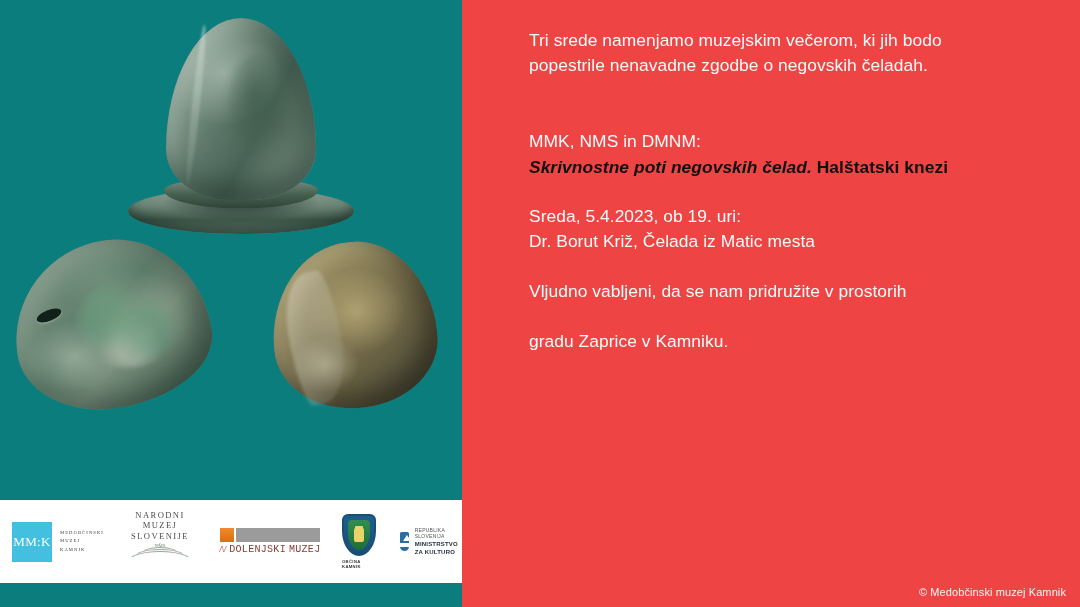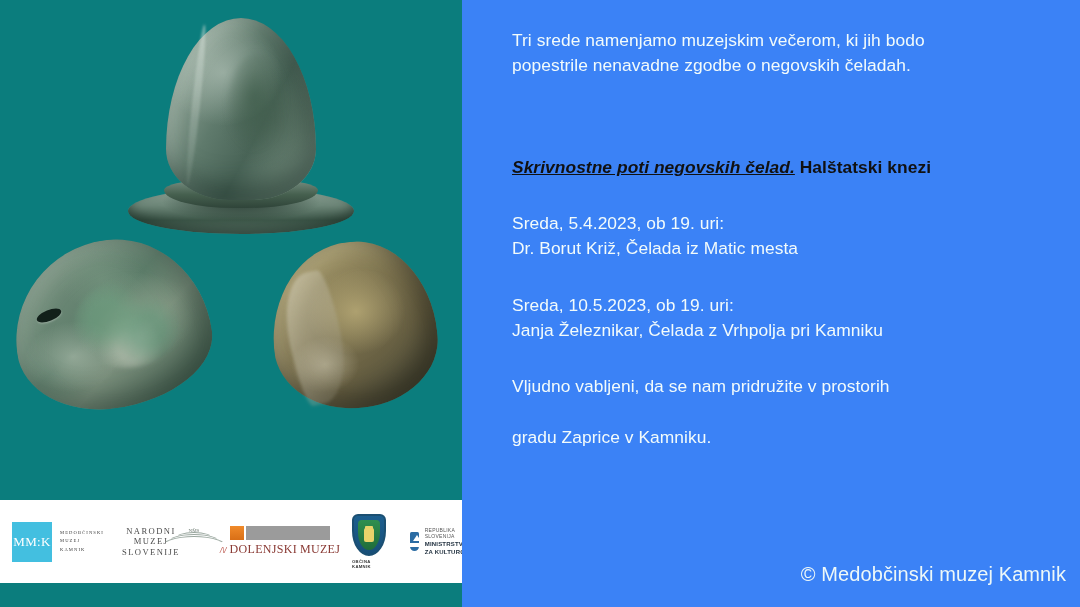--- a/index.html
+++ b/index.html
@@ -265,8 +265,8 @@
   .right-panel {
     position:relative;
     flex:1;
-    background:#3b82f6;
-    padding:28px 20px 0 50px;
+    background:#ef4444;
+    padding:28px 20px 0 67px;
     color:#ffffff;
   }
   .body-text {

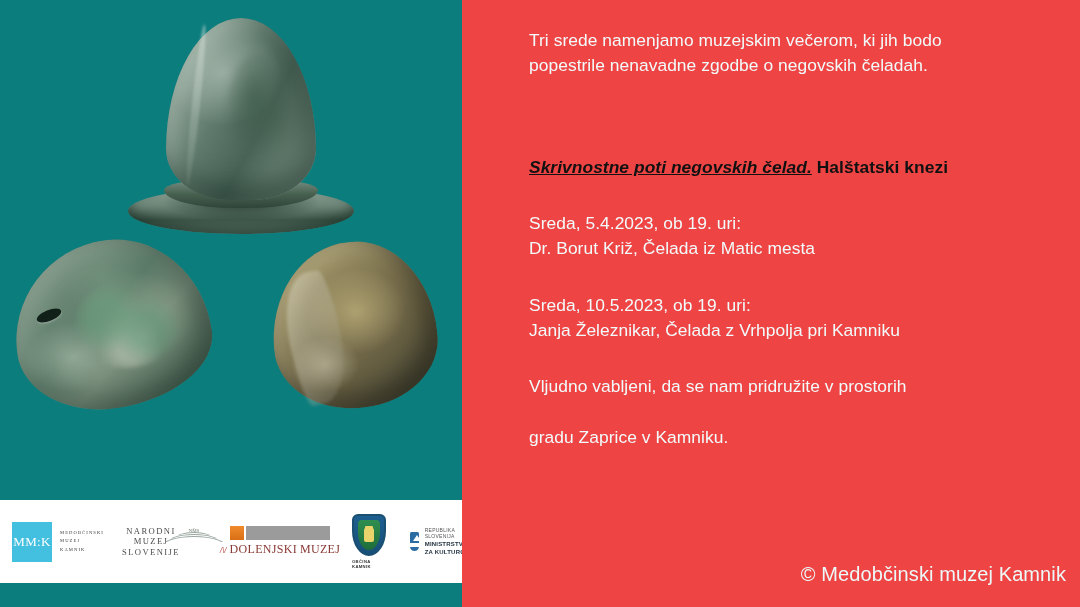--- a/index.html
+++ b/index.html
@@ -393,7 +393,7 @@
         <span>popestrile nenavadne zgodbe o negovskih čeladah.</span><br>
         <br>
         <br>
-        <br>
+        <span>MMK, NMS in DMNM:</span><br>
         <span class="title-line"><span class="ital">Skrivnostne poti negovskih čelad.</span><span> Halštatski knezi</span></span><br>
       </p>
 

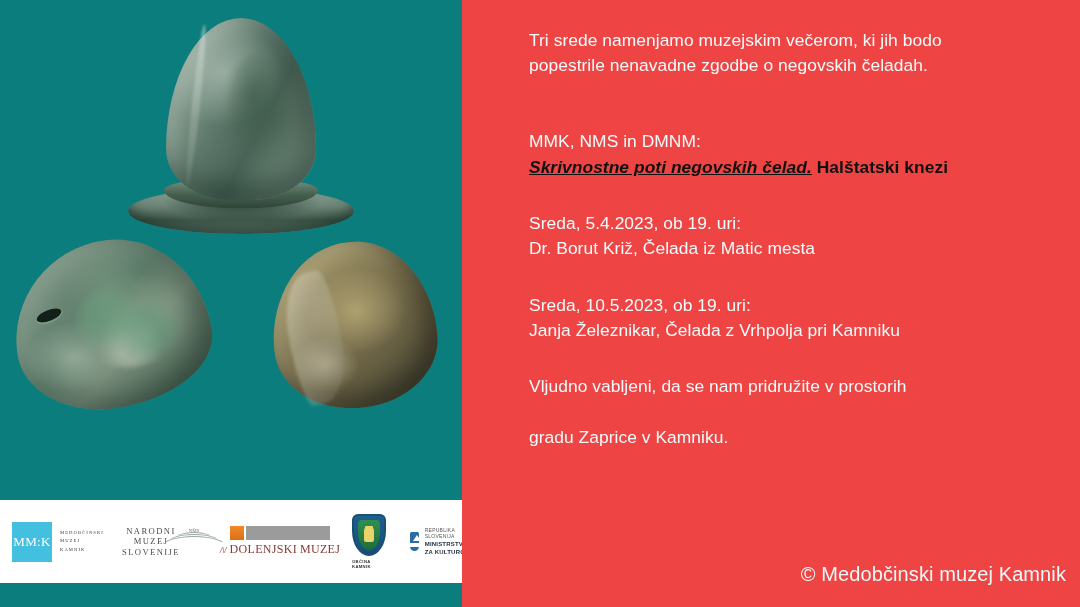--- a/index.html
+++ b/index.html
@@ -281,7 +281,7 @@
     color:#111111;
     font-weight:bold;
   }
-  .title-line .ital { font-style:italic;text-decoration:underline; }
+  .title-line .ital { font-style:italic; }
 
   .copyright {
     position:absolute;

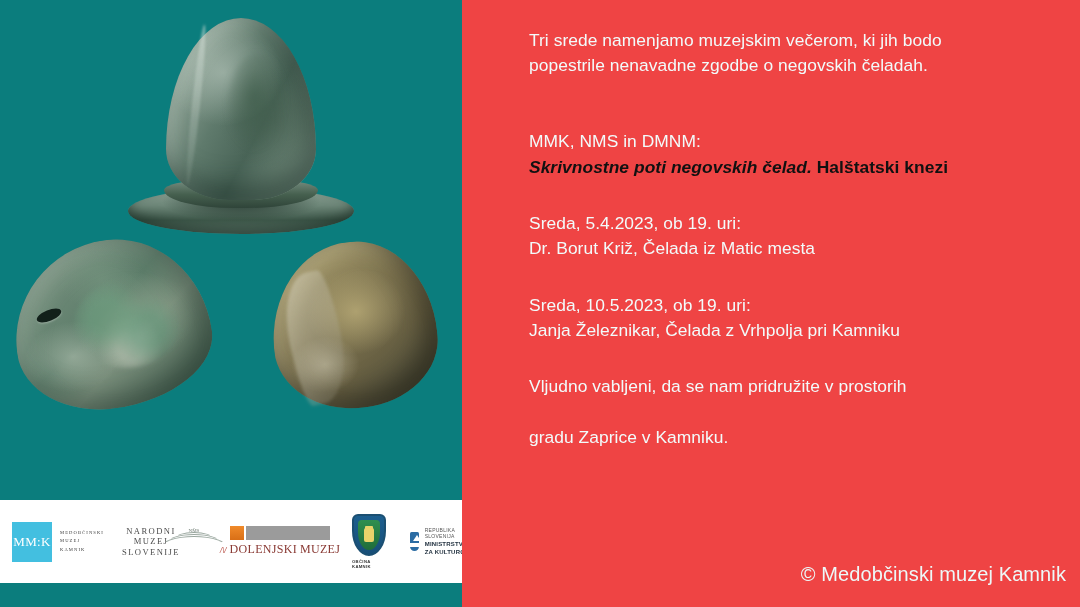--- a/index.html
+++ b/index.html
@@ -276,7 +276,7 @@
     color:#f2fbfb;
   }
   .para { margin:0; }
-  .para + .para { margin-top:31px; }
+  .para + .para { margin-top:24px; }
   .title-line {
     color:#111111;
     font-weight:bold;

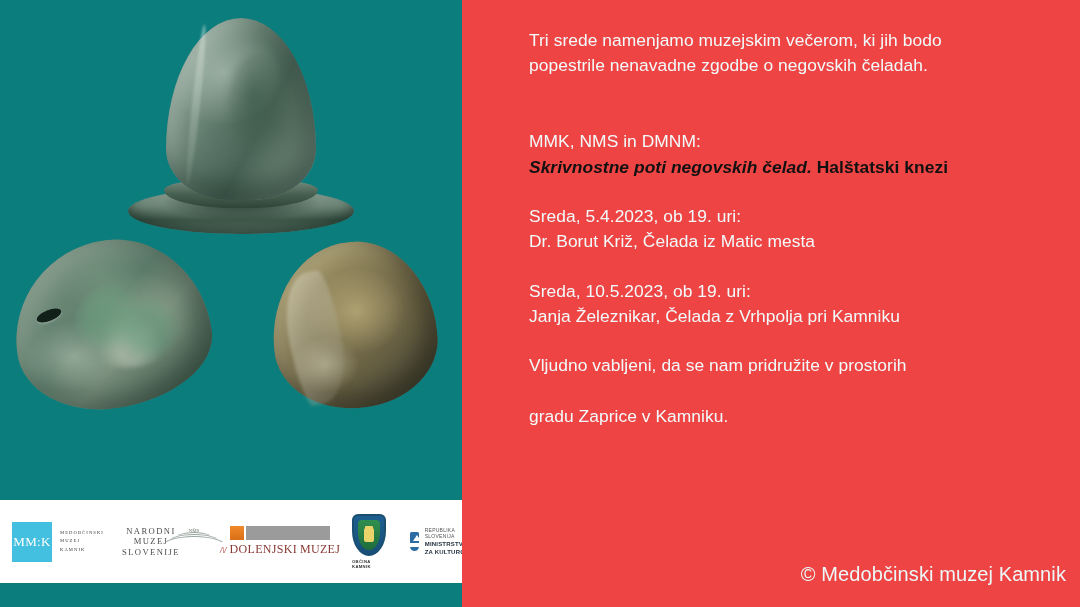--- a/index.html
+++ b/index.html
@@ -403,10 +403,6 @@
       </p>
 
 
-      <p class="para">
-        <span>Sreda, 10.5.2023, ob 19. uri:</span><br>
-        <span>Janja Železnikar, Čelada z Vrhpolja pri Kamniku</span>
-      </p>
 
       <p class="para">
         <span>Vljudno vabljeni, da se nam pridružite v prostorih</span><br>

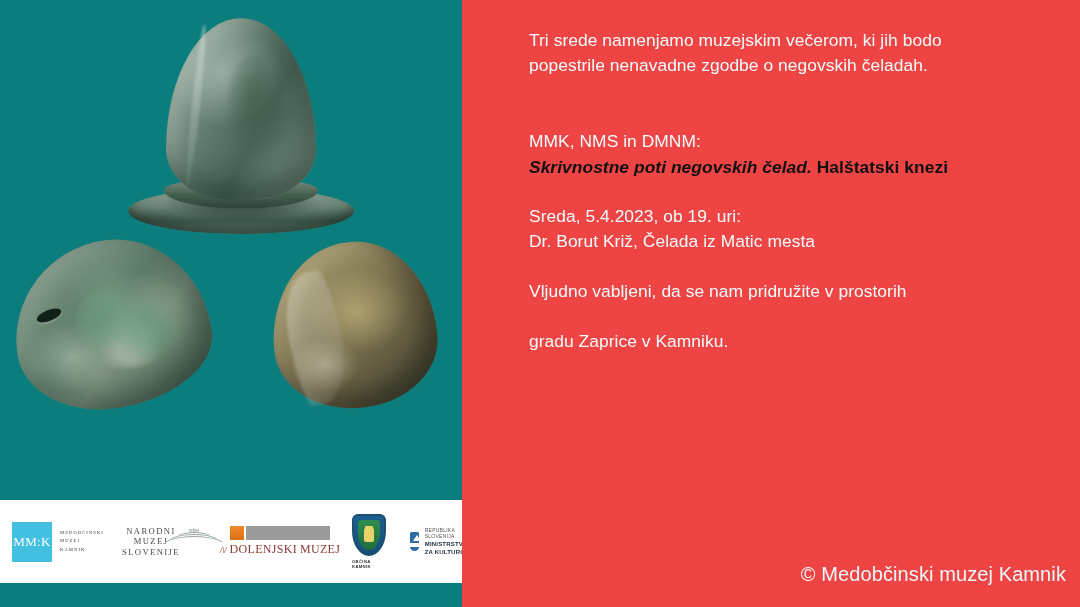--- a/index.html
+++ b/index.html
@@ -170,7 +170,7 @@
 
   
   .logo-nms {
-    align-items:center;
+    flex-direction:column; align-items:center;
     width:86px; margin-left:12px;
   }
   .nms-text {

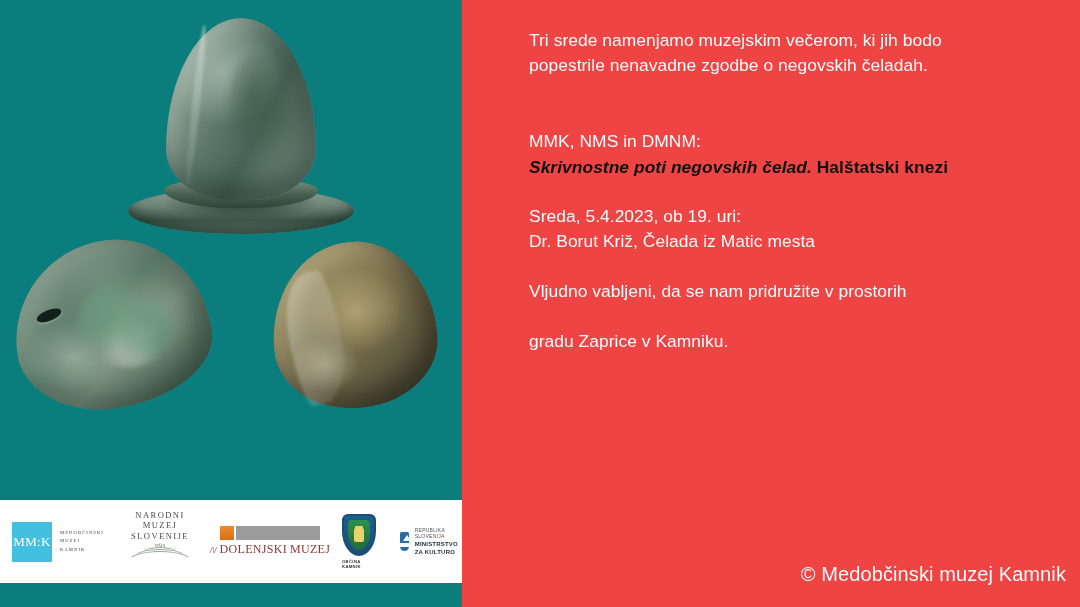--- a/index.html
+++ b/index.html
@@ -207,8 +207,8 @@
     font-size:8px; color:#b03a2e; font-weight:bold; font-style:italic;
   }
   .dm-name {
-    font-family:Liberation Serif, serif;
-    font-size:12px; letter-spacing:.3px; color:#8a3a34;
+    font-family:Liberation Mono, monospace;
+    font-size:10px; letter-spacing:.3px; color:#8a3a34;
   }
 
   

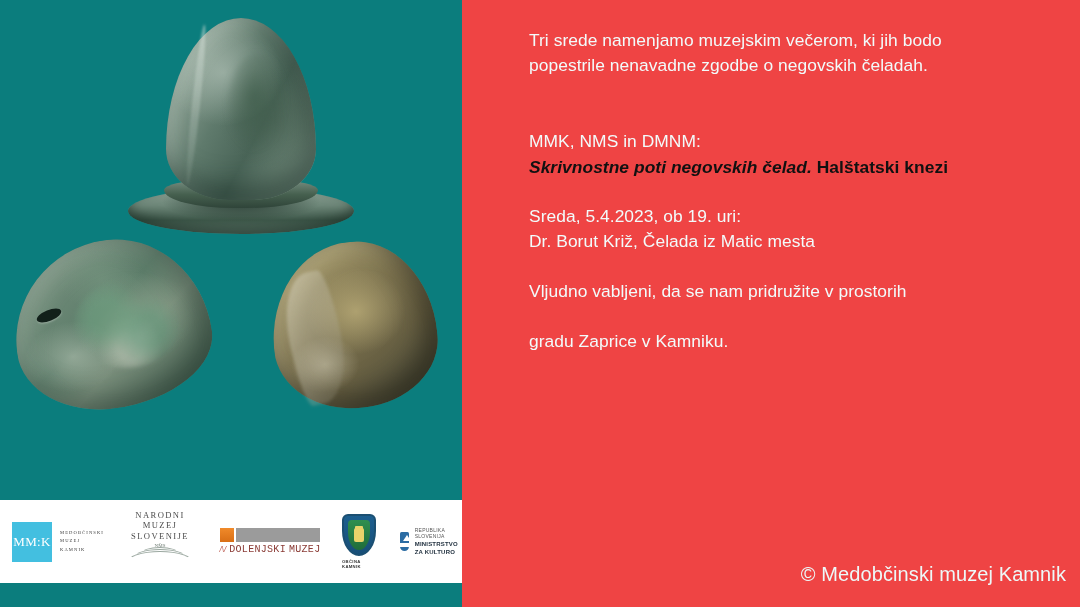--- a/index.html
+++ b/index.html
@@ -285,8 +285,8 @@
 
   .copyright {
     position:absolute;
-    right:14px; bottom:21px;
-    font-size:20px;
+    right:14px; bottom:9px;
+    font-size:11px;
     color:#edf8f8;
     letter-spacing:.1px;
     white-space:nowrap;

